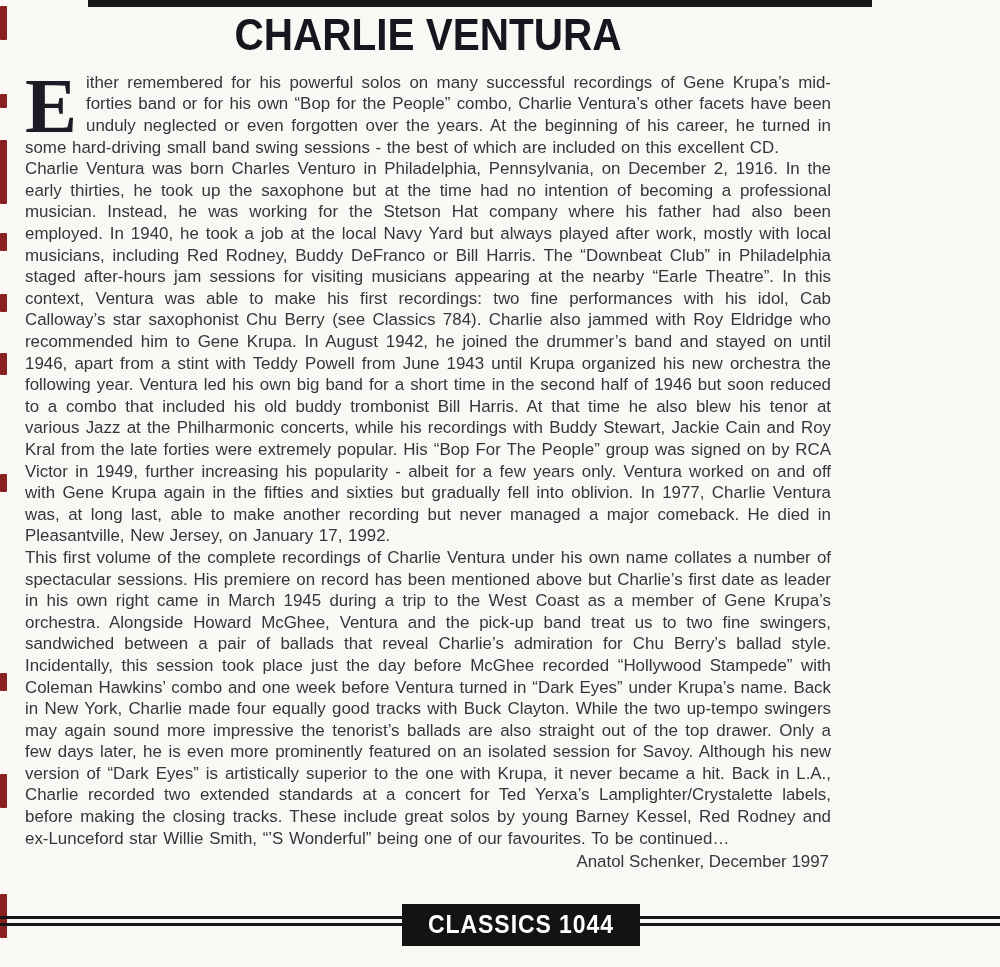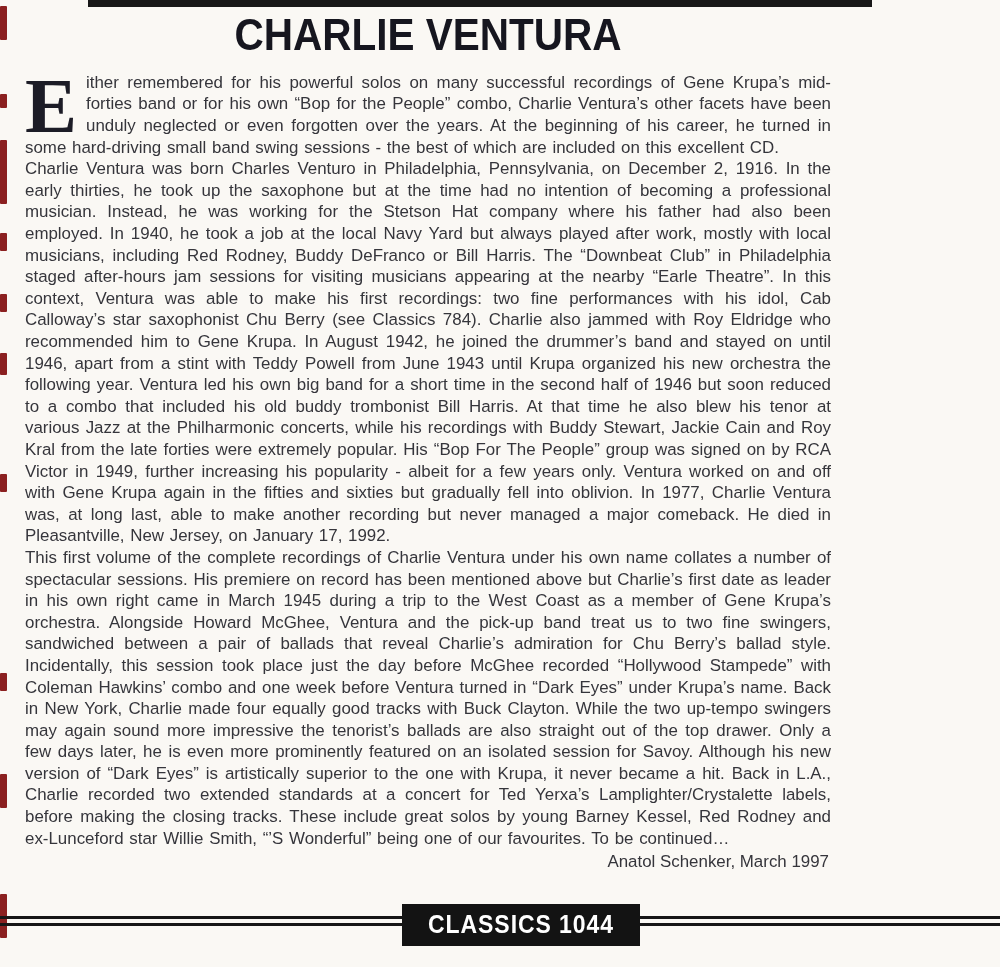--- a/index.html
+++ b/index.html
@@ -144,7 +144,7 @@
     <p><span class="dropcap">E</span><span>ither remembered for his powerful solos on many successful recordings of Gene Krupa’s mid-forties band or for his own “Bop for the People” combo, Charlie Ventura’s other facets have been unduly neglected or even forgotten over the years. At the beginning of his career, he turned in some hard-driving small band swing sessions - the best of which are included on this excellent CD.</span></p>
     <p>Charlie Ventura was born Charles Venturo in Philadelphia, Pennsylvania, on December 2, 1916. In the early thirties, he took up the saxophone but at the time had no intention of becoming a professional musician. Instead, he was working for the Stetson Hat company where his father had also been employed. In 1940, he took a job at the local Navy Yard but always played after work, mostly with local musicians, including Red Rodney, Buddy DeFranco or Bill Harris. The “Downbeat Club” in Philadelphia staged after-hours jam sessions for visiting musicians appearing at the nearby “Earle Theatre”. In this context, Ventura was able to make his first recordings: two fine performances with his idol, Cab Calloway’s star saxophonist Chu Berry (see Classics 784). Charlie also jammed with Roy Eldridge who recommended him to Gene Krupa. In August 1942, he joined the drummer’s band and stayed on until 1946, apart from a stint with Teddy Powell from June 1943 until Krupa organized his new orchestra the following year. Ventura led his own big band for a short time in the second half of 1946 but soon reduced to a combo that included his old buddy trombonist Bill Harris. At that time he also blew his tenor at various Jazz at the Philharmonic concerts, while his recordings with Buddy Stewart, Jackie Cain and Roy Kral from the late forties were extremely popular. His “Bop For The People” group was signed on by RCA Victor in 1949, further increasing his popularity - albeit for a few years only. Ventura worked on and off with Gene Krupa again in the fifties and sixties but gradually fell into oblivion. In 1977, Charlie Ventura was, at long last, able to make another recording but never managed a major comeback. He died in Pleasantville, New Jersey, on January 17, 1992.</p>
     <p>This first volume of the complete recordings of Charlie Ventura under his own name collates a number of spectacular sessions. His premiere on record has been mentioned above but Charlie’s first date as leader in his own right came in March 1945 during a trip to the West Coast as a member of Gene Krupa’s orchestra. Alongside Howard McGhee, Ventura and the pick-up band treat us to two fine swingers, sandwiched between a pair of ballads that reveal Charlie’s admiration for Chu Berry’s ballad style. Incidentally, this session took place just the day before McGhee recorded “Hollywood Stampede” with Coleman Hawkins’ combo and one week before Ventura turned in “Dark Eyes” under Krupa’s name. Back in New York, Charlie made four equally good tracks with Buck Clayton. While the two up-tempo swingers may again sound more impressive the tenorist’s ballads are also straight out of the top drawer. Only a few days later, he is even more prominently featured on an isolated session for Savoy. Although his new version of “Dark Eyes” is artistically superior to the one with Krupa, it never became a hit. Back in L.A., Charlie recorded two extended standards at a concert for Ted Yerxa’s Lamplighter/Crystalette labels, before making the closing tracks. These include great solos by young Barney Kessel, Red Rodney and ex-Lunceford star Willie Smith, “’S Wonderful” being one of our favourites. To be continued…</p>
-    <div class="signature">Anatol Schenker, March 1997</div>
+    <div class="signature">Anatol Schenker, December 1997</div>
   </article>
 
 </div>

